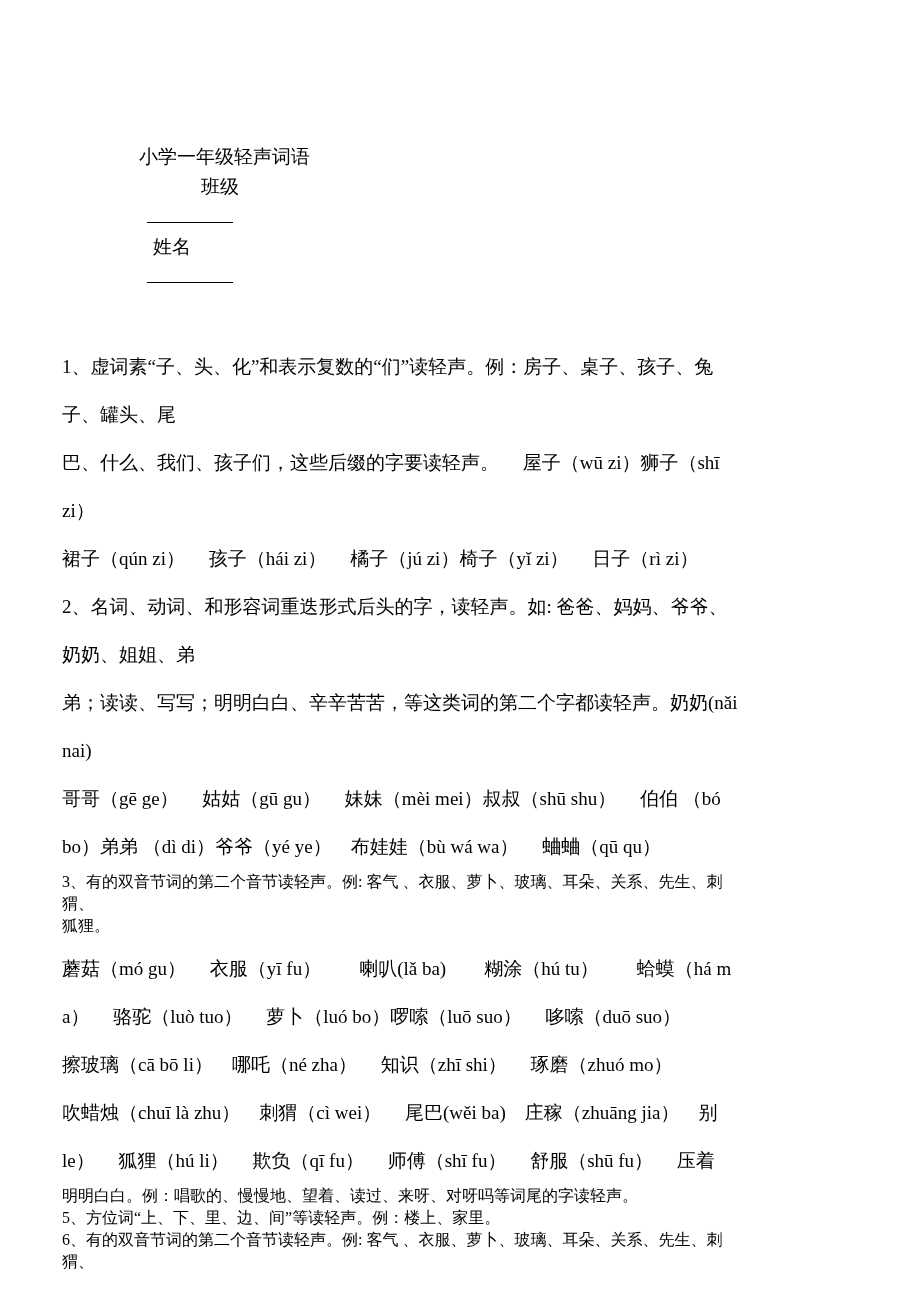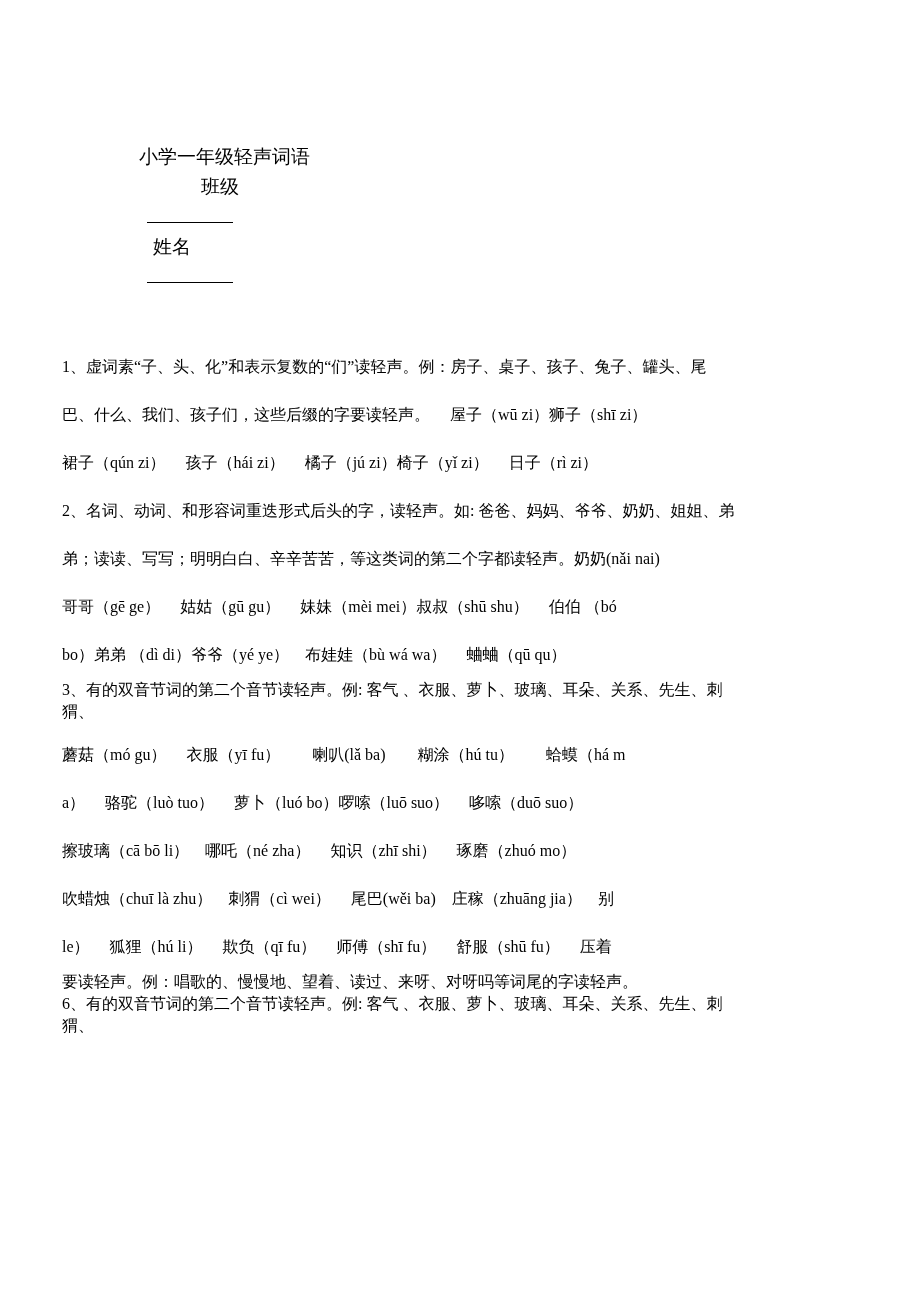--- a/index.html
+++ b/index.html
@@ -42,7 +42,7 @@
     margin: 0;
   }
   .lg {
-    font-size: 16px;
+    font-size: 19px;
     line-height: 48px;
   }
   .sm {

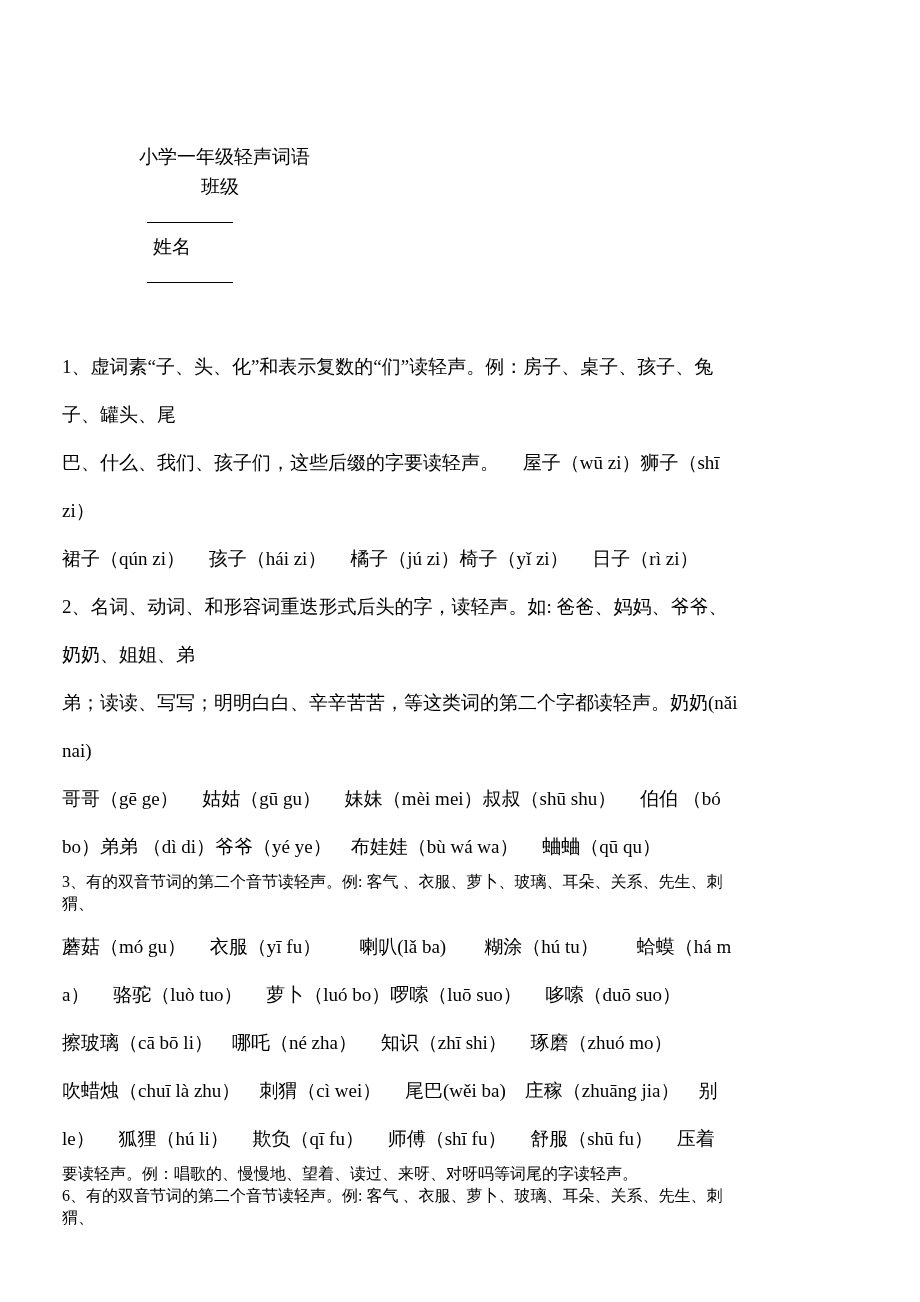--- a/index.html
+++ b/index.html
@@ -73,6 +73,7 @@
     <div class="line lg">哥哥（gē ge）　 姑姑（gū gu）　 妹妹（mèi mei）叔叔（shū shu）　 伯伯 （bó</div>
     <div class="line lg">bo）弟弟 （dì di）爷爷（yé ye）　布娃娃（bù wá wa）　 蛐蛐（qū qu）</div>
     <div class="line sm">3、有的双音节词的第二个音节读轻声。例: 客气 、衣服、萝卜、玻璃、耳朵、关系、先生、刺猬、</div>
+    <div class="line sm">狐狸。</div>
     <div class="line lg gap-before">蘑菇（mó gu）　 衣服（yī fu）　　喇叭(lǎ ba)　　糊涂（hú tu）　　蛤蟆（há m</div>
     <div class="line lg">a）　 骆驼（luò tuo）　 萝卜（luó bo）啰嗦（luō suo）　 哆嗦（duō suo）</div>
     <div class="line lg">擦玻璃（cā bō li）　哪吒（né zha）　 知识（zhī shi）　 琢磨（zhuó mo）</div>

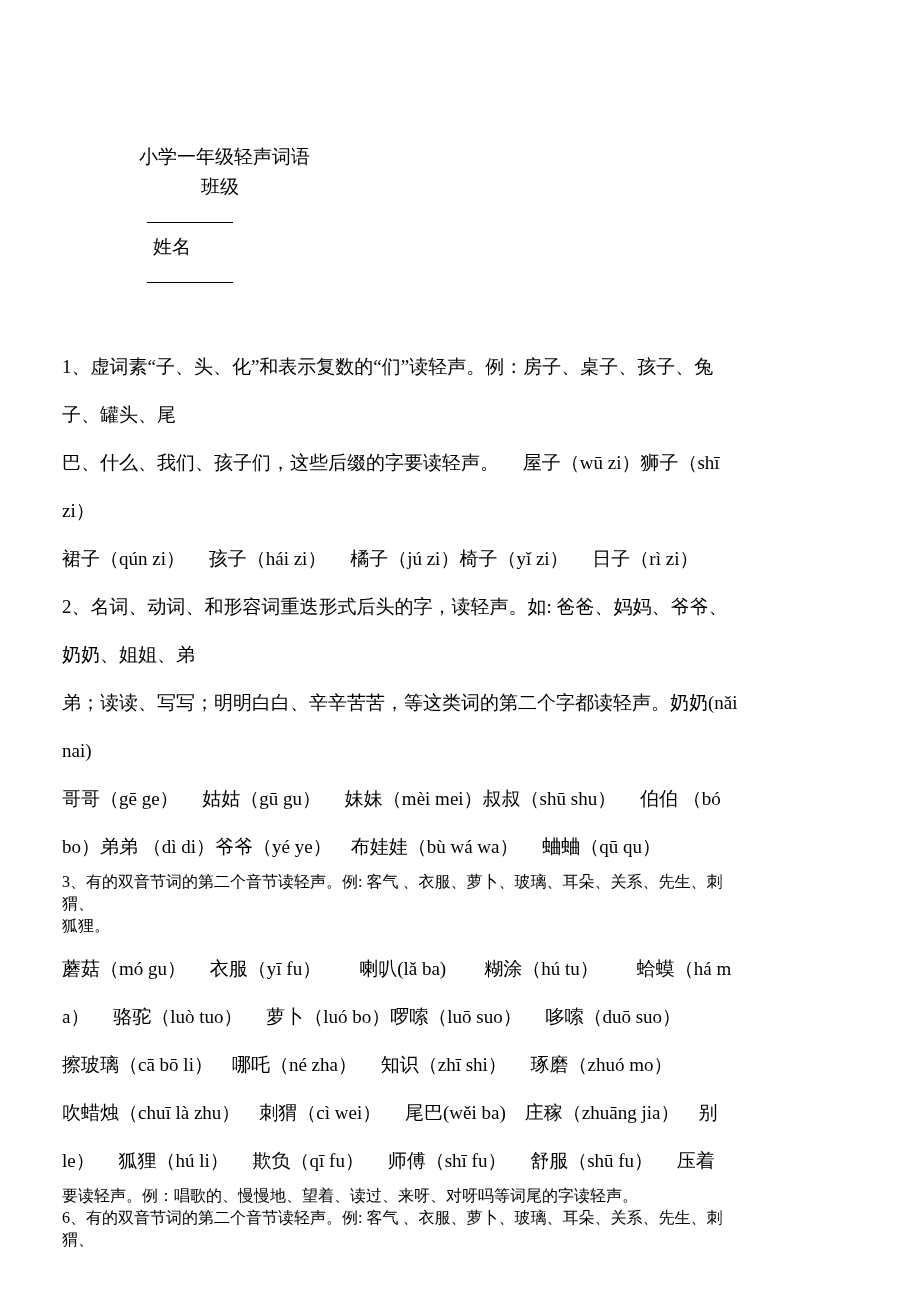--- a/index.html
+++ b/index.html
@@ -79,7 +79,7 @@
     <div class="line lg">擦玻璃（cā bō li）　哪吒（né zha）　 知识（zhī shi）　 琢磨（zhuó mo）</div>
     <div class="line lg">吹蜡烛（chuī là zhu）　刺猬（cì wei）　 尾巴(wěi ba)　庄稼（zhuāng jia）　别</div>
     <div class="line lg">le）　 狐狸（hú li）　 欺负（qī fu）　 师傅（shī fu）　 舒服（shū fu）　 压着</div>
-    <div class="line sm">要读轻声。例：唱歌的、慢慢地、望着、读过、来呀、对呀吗等词尾的字读轻声。</div>
+    <div class="line sm">明明白白。例：唱歌的、慢慢地、望着、读过、来呀、对呀吗等词尾的字读轻声。</div>
     <div class="line sm">6、有的双音节词的第二个音节读轻声。例: 客气 、衣服、萝卜、玻璃、耳朵、关系、先生、刺猬、</div>
 
   </div>

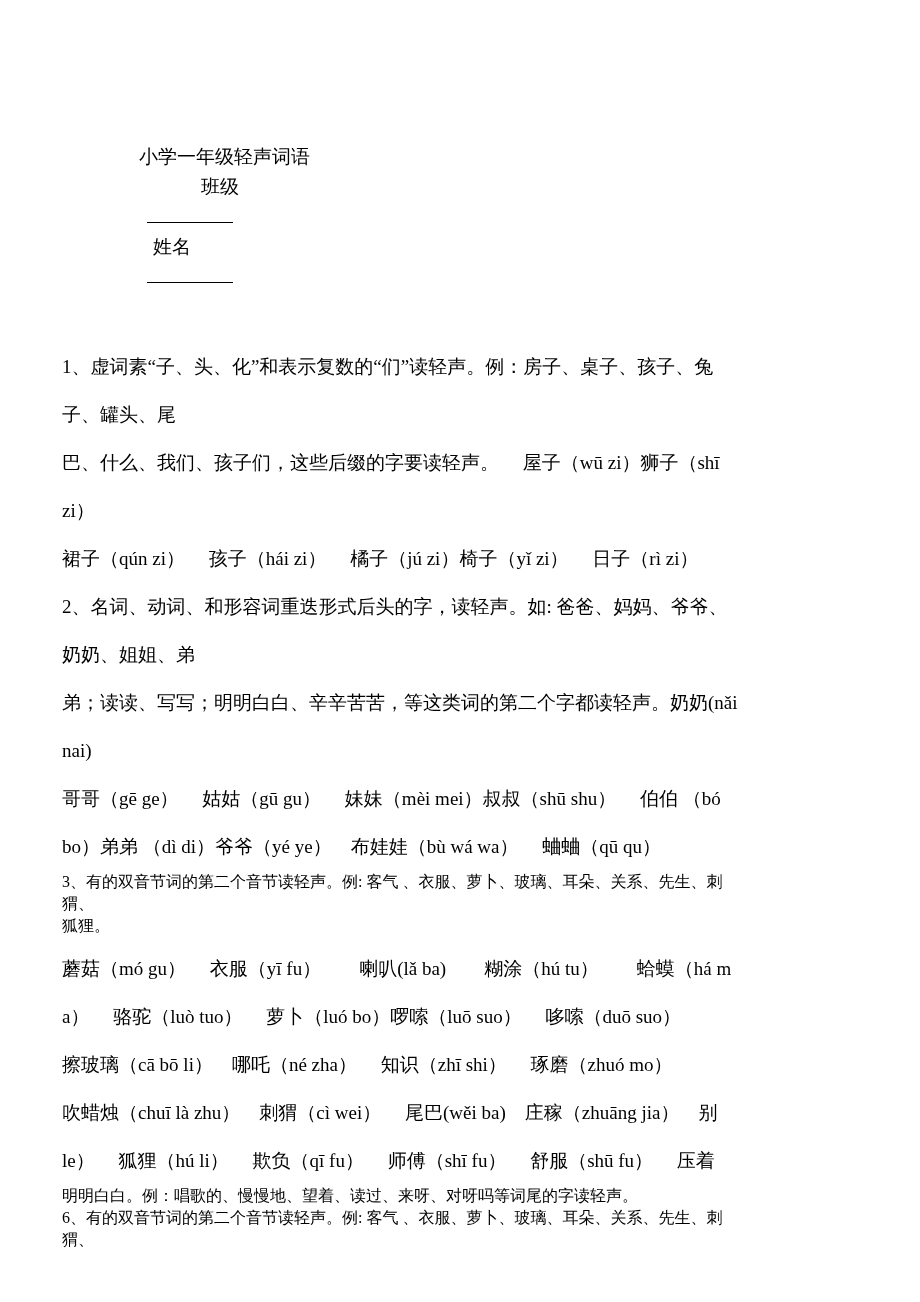--- a/index.html
+++ b/index.html
@@ -80,6 +80,7 @@
     <div class="line lg">吹蜡烛（chuī là zhu）　刺猬（cì wei）　 尾巴(wěi ba)　庄稼（zhuāng jia）　别</div>
     <div class="line lg">le）　 狐狸（hú li）　 欺负（qī fu）　 师傅（shī fu）　 舒服（shū fu）　 压着</div>
     <div class="line sm">明明白白。例：唱歌的、慢慢地、望着、读过、来呀、对呀吗等词尾的字读轻声。</div>
+    <div class="line sm">5、方位词“上、下、里、边、间”等读轻声。例：楼上、家里。</div>
     <div class="line sm">6、有的双音节词的第二个音节读轻声。例: 客气 、衣服、萝卜、玻璃、耳朵、关系、先生、刺猬、</div>
 
   </div>

